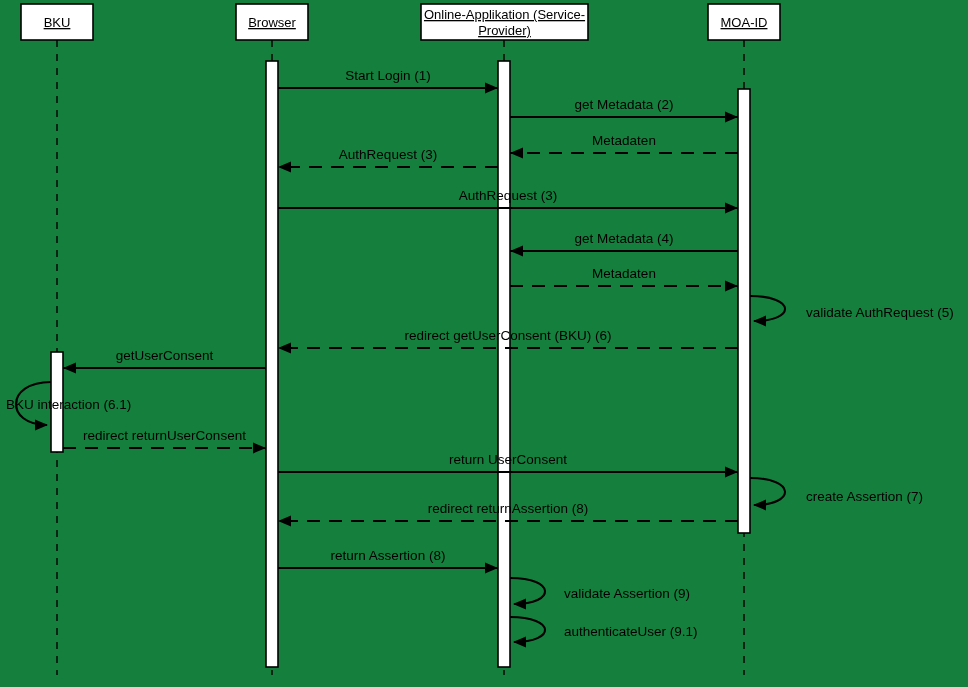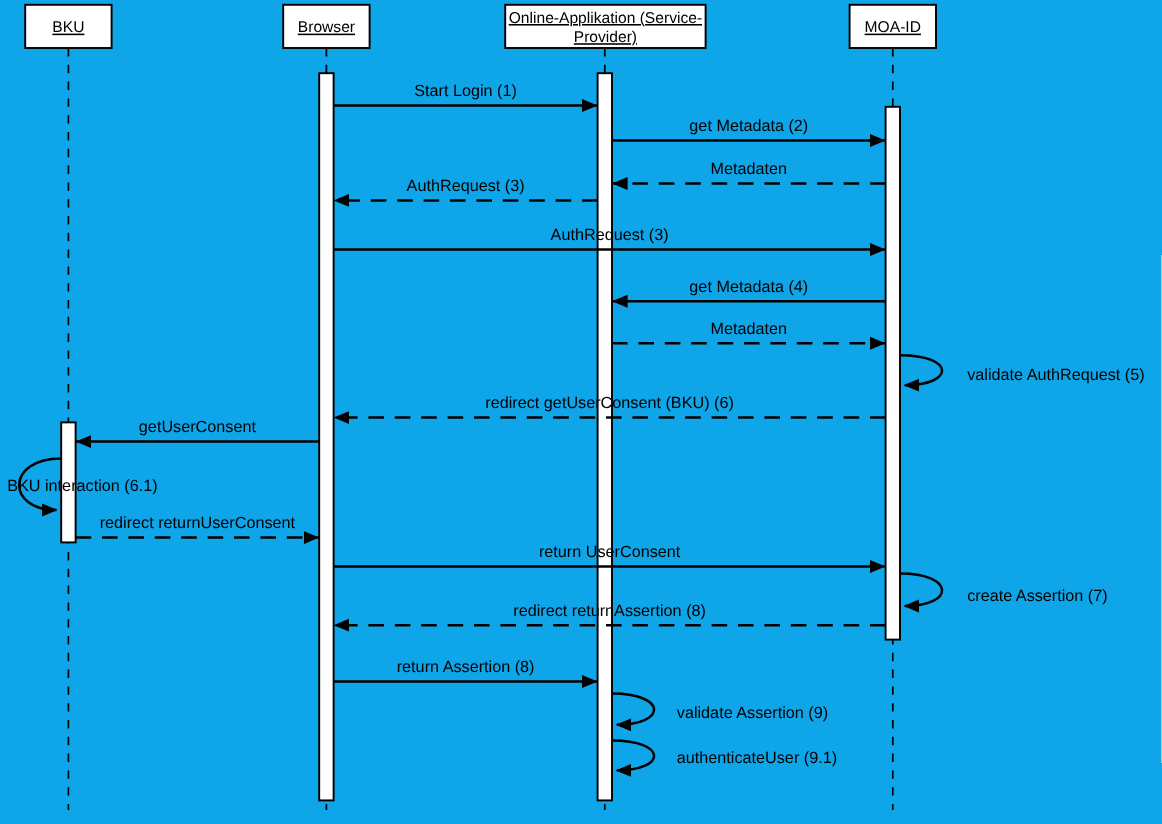--- a/index.html
+++ b/index.html
@@ -14,7 +14,7 @@
     position: relative;
     width: 968px;
     height: 687px;
-    background: #0ea5e9;
+    background: #15803d;
     overflow: hidden;
   }
   #seq-svg {

